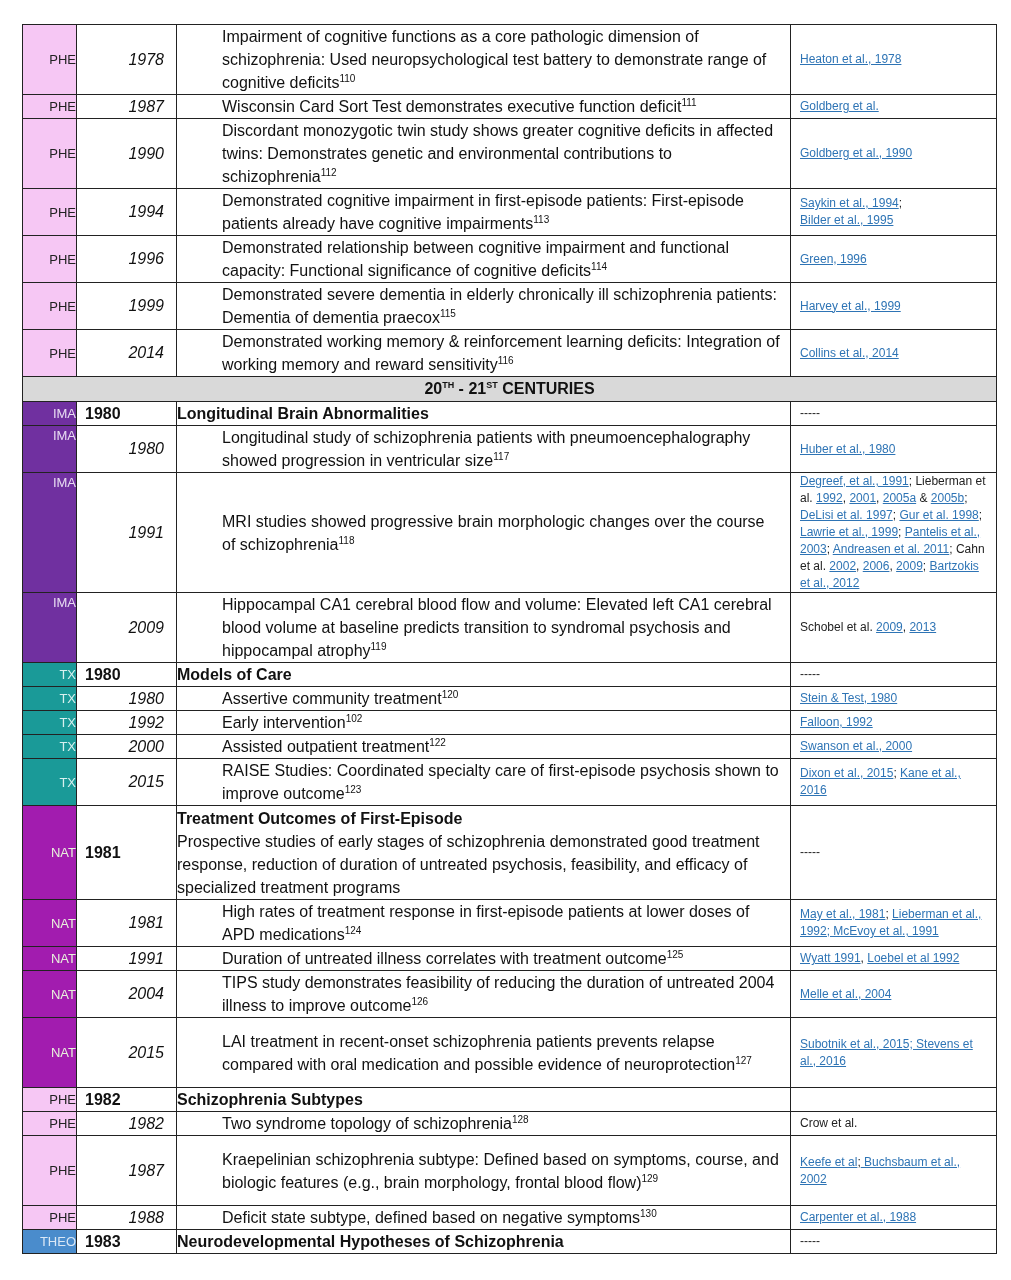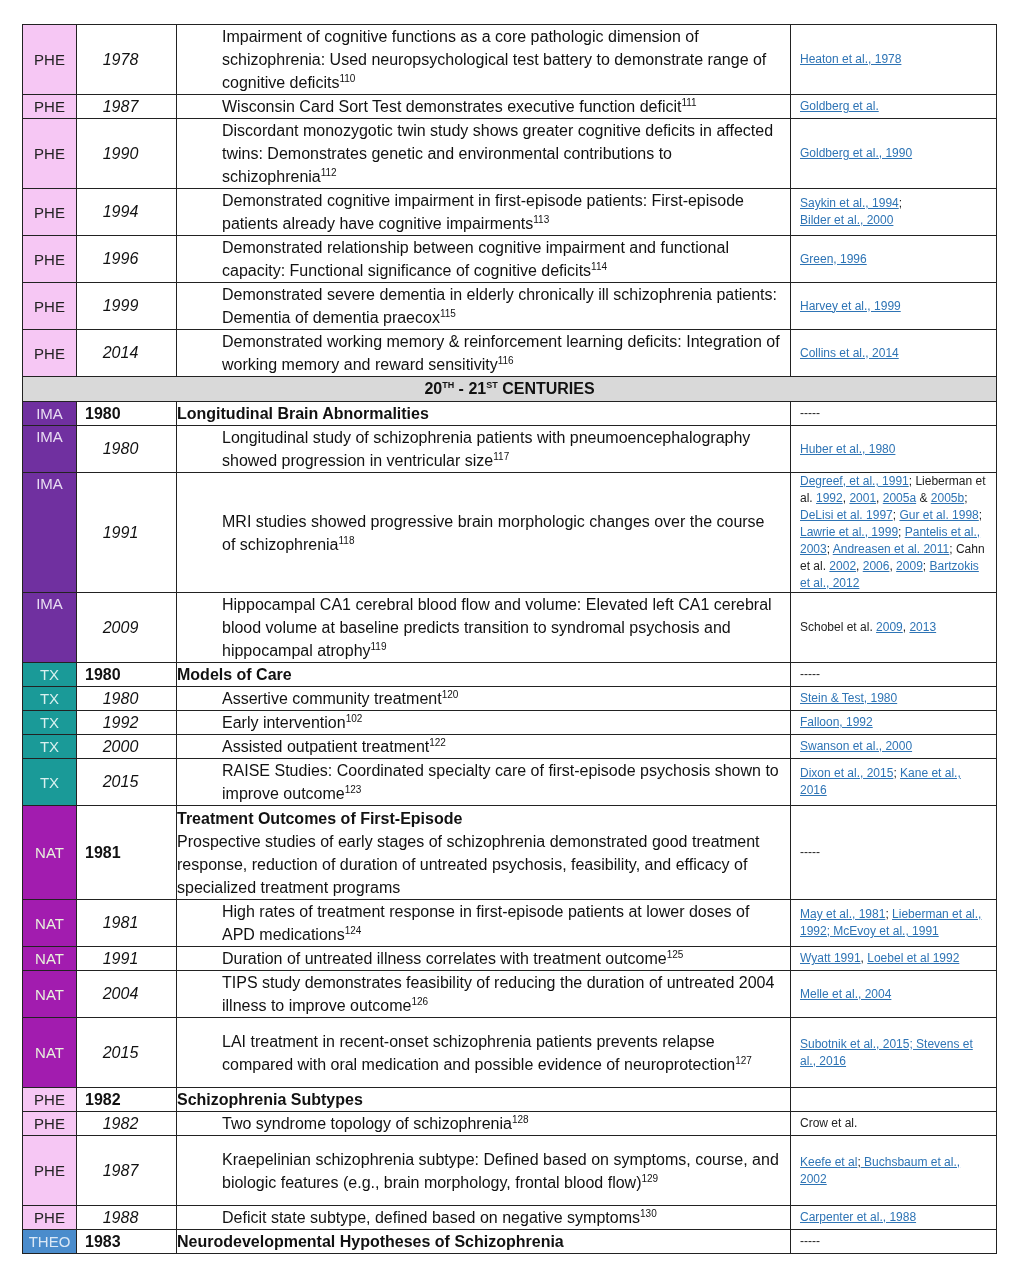--- a/index.html
+++ b/index.html
@@ -12,7 +12,7 @@
   col.c-year { width: 100px; }
   col.c-desc { width: 614px; }
   col.c-ref { width: 206px; }
-  .cat { text-align: center; font-size: 15px; }
+  .cat { text-align: right; font-size: 13px; }
   .cat.top { vertical-align: top; padding-top: 2px; }
   .cat.PHE { background: #f6c7f4; color: #222; }
   .cat.IMA { background: #7030a0; color: #e8dcf2; }

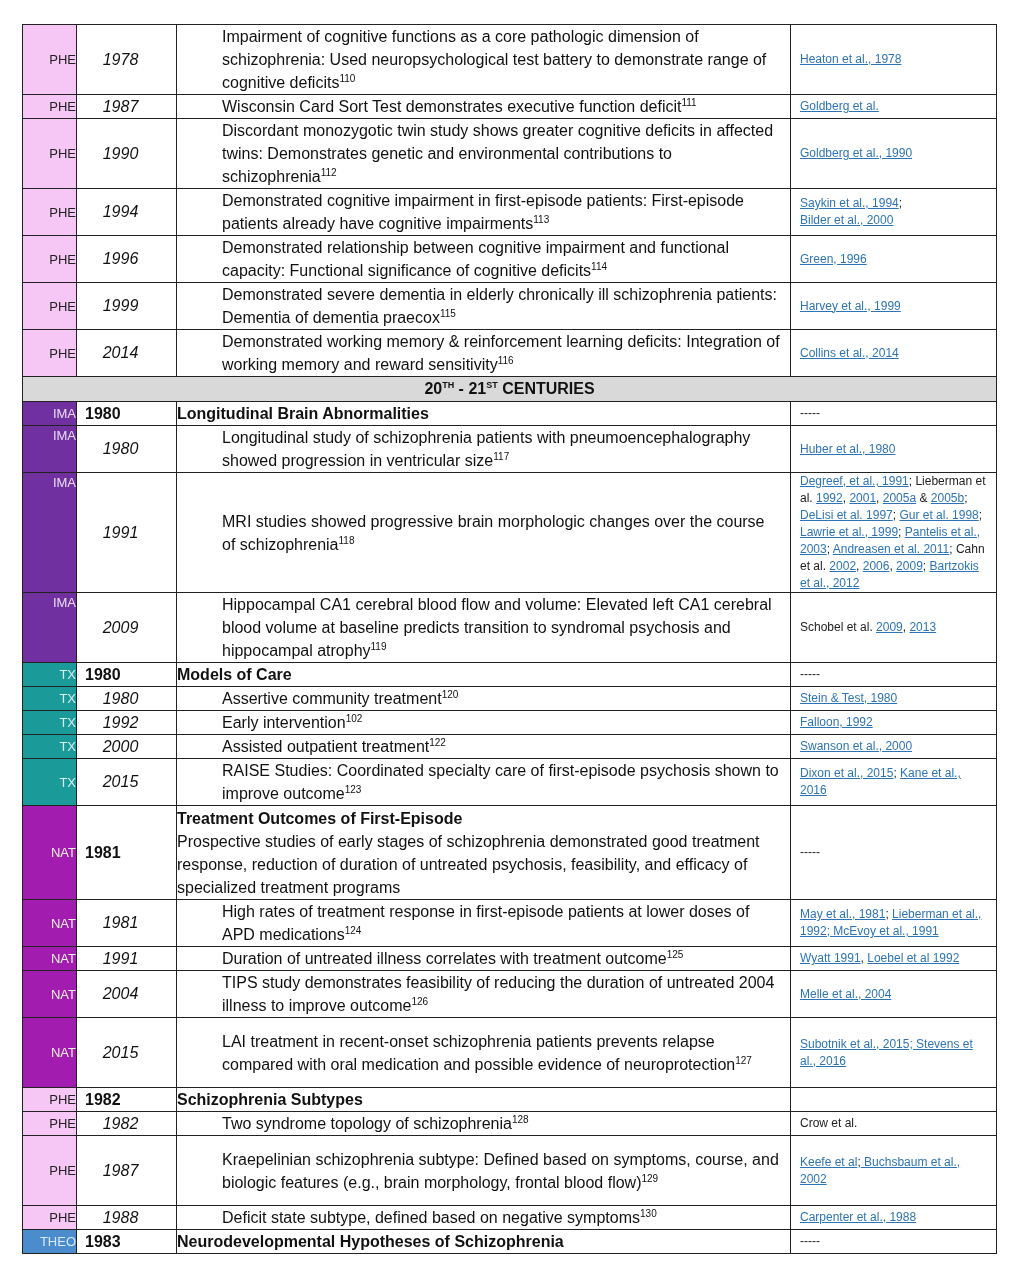--- a/index.html
+++ b/index.html
@@ -19,7 +19,7 @@
   .cat.TX { background: #1a9a98; color: #d8f0ef; margin-top: 28px; }
   .cat.NAT { background: #a21caf; color: #e8f2dc; }
   .cat.THEO { background: #4a8ccc; color: #dbe8f6; }
-  .year { font-size: 16px; font-style: italic; text-align: center; padding-right: 12px; }
+  .year { font-size: 16px; font-style: italic; text-align: right; padding-right: 12px; }
   .year.head { font-style: normal; font-weight: bold; text-align: left; padding-left: 8px; padding-right: 0; }
   .desc { font-size: 16px; line-height: 23px; padding: 0 8px 0 45px; }
   .desc.head { padding-left: 0; font-weight: bold; }

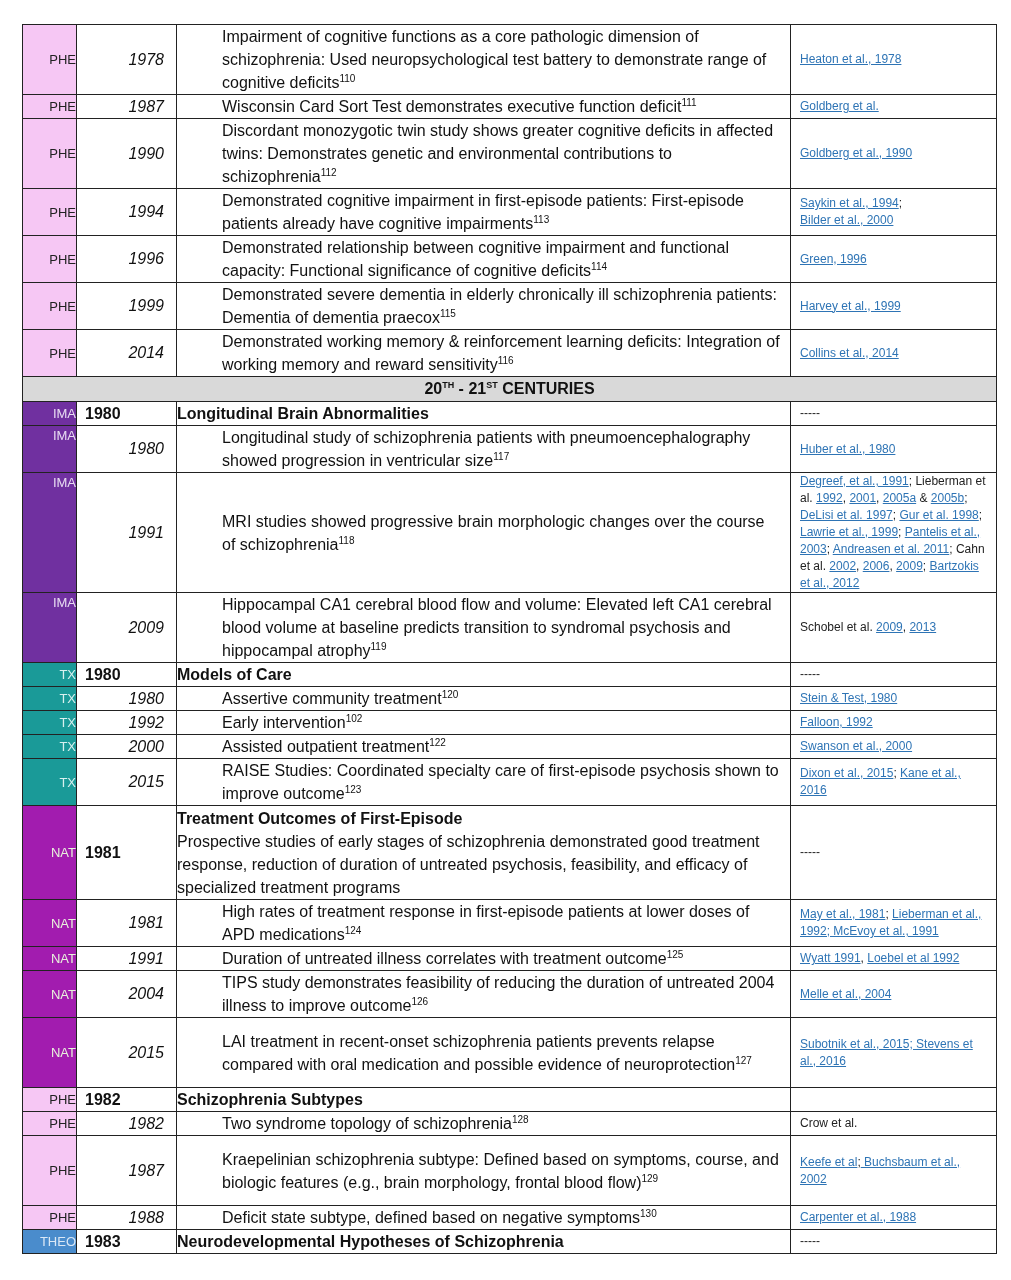--- a/index.html
+++ b/index.html
@@ -64,7 +64,7 @@
         <td class="cat PHE">PHE</td>
         <td class="year">1994</td>
         <td class="desc"><span>Demonstrated cognitive impairment in first-episode patients: First-episode patients already have cognitive impairments</span><sup>113</sup></td>
-        <td class="ref"><a href="#">Saykin et al., 1994</a><span class="t">;</span><br><a href="#">Bilder et al., 2000</a></td>
+        <td class="ref"><a href="#">Saykin et al., 1994</a><span class="t">;</span><br><a href="#">Bilder et al., 1995</a></td>
       </tr>
       <tr style="height: 47px;">
         <td class="cat PHE">PHE</td>

